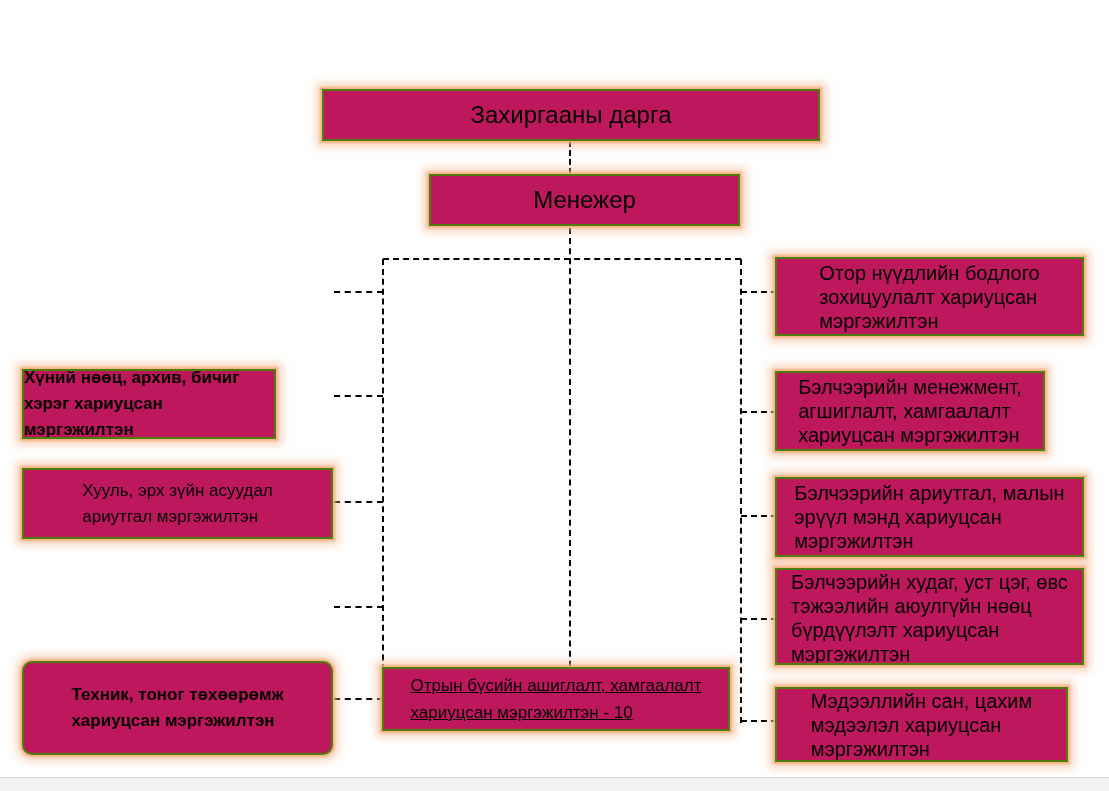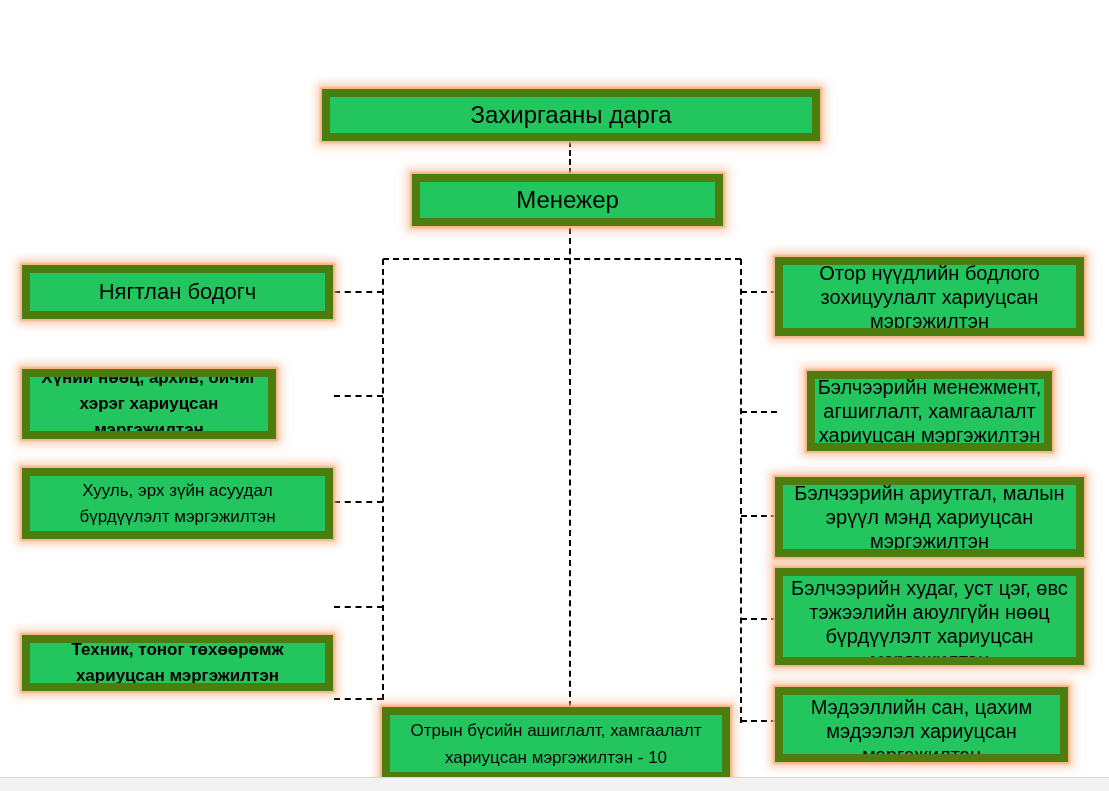--- a/index.html
+++ b/index.html
@@ -20,13 +20,13 @@
   .box {
     position: absolute;
     box-sizing: border-box;
-    background: #22c55e;
-    border: 8px solid #4d7c0f;
+    background: #be185d;
+    border: 2px solid #4d7c0f;
     box-shadow: 0 0 2px 2px rgba(244,177,131,0.95), 0 0 8px 6px rgba(244,177,131,0.55);
     display: flex;
     align-items: center;
     justify-content: center;
-    text-align: center;
+    text-align: left;
     overflow: hidden;
     white-space: pre-line;
     line-height: 1.35;

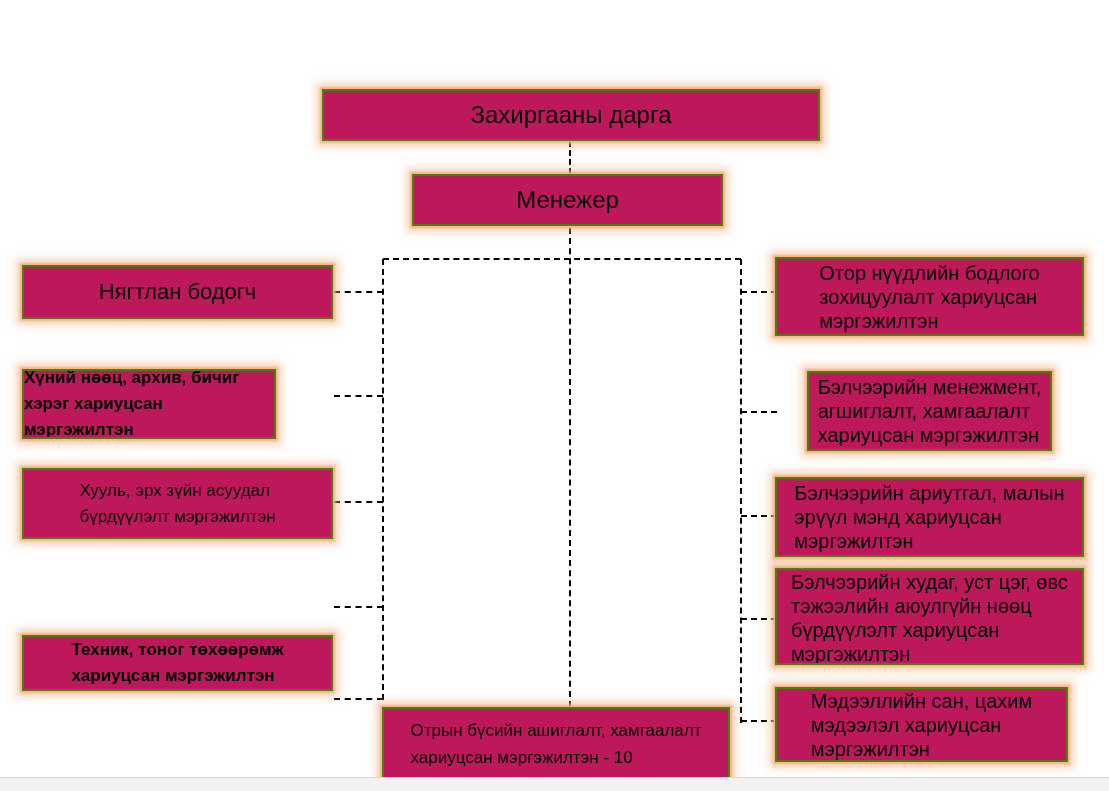--- a/index.html
+++ b/index.html
@@ -85,7 +85,7 @@
   <div class="hline" style="left:741px; top:720px; width:36px;"></div>
 
   <div class="box title" style="left:322px; top:89px; width:498px; height:52px;">Захиргааны дарга</div>
-  <div class="box title" style="left:412px; top:174px; width:311px; height:52px;">Менежер</div>
+  <div class="box title" style="left:429px; top:174px; width:311px; height:52px;">Менежер</div>
 
   <div class="box big" style="left:22px; top:265px; width:311px; height:54px;">Нягтлан бодогч</div>
   <div class="box mid bold" style="left:22px; top:369px; width:254px; height:70px;">Хүний нөөц, архив, бичиг

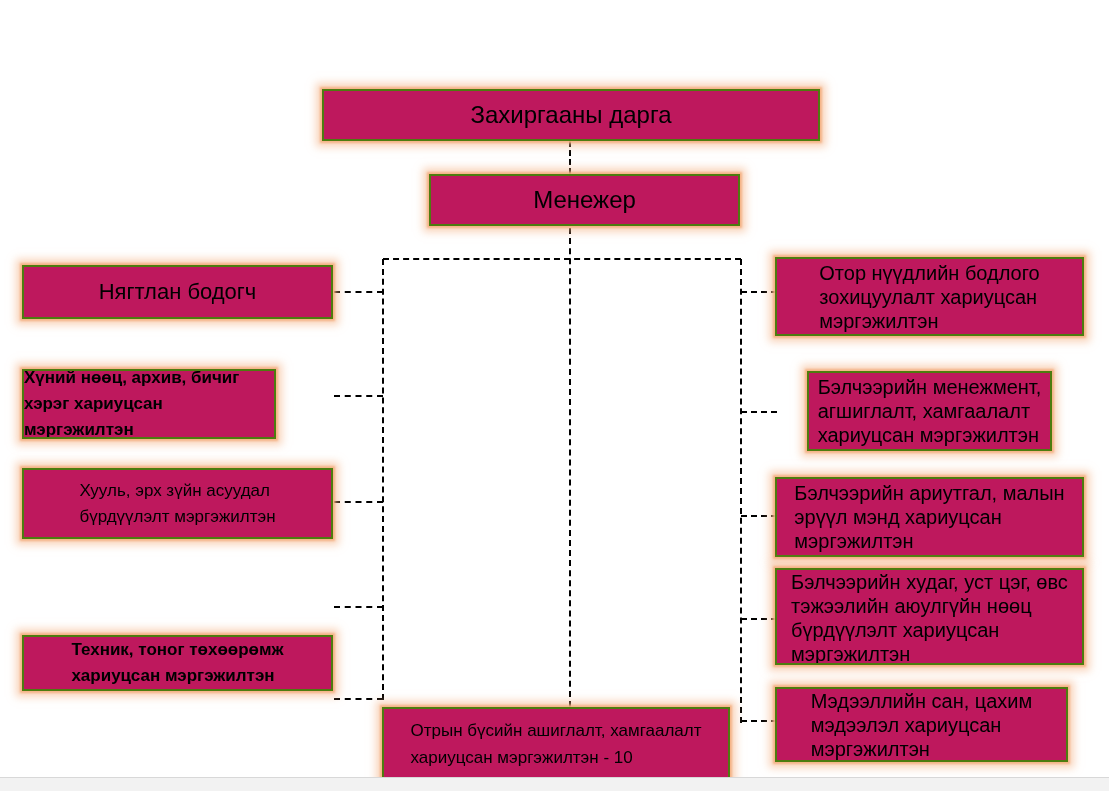--- a/index.html
+++ b/index.html
@@ -87,7 +87,6 @@
   <div class="box title" style="left:322px; top:89px; width:498px; height:52px;">Захиргааны дарга</div>
   <div class="box title" style="left:429px; top:174px; width:311px; height:52px;">Менежер</div>
 
-  <div class="box big" style="left:22px; top:265px; width:311px; height:54px;">Нягтлан бодогч</div>
   <div class="box mid bold" style="left:22px; top:369px; width:254px; height:70px;">Хүний нөөц, архив, бичиг
 хэрэг хариуцсан мэргэжилтэн</div>
   <div class="box mid" style="left:22px; top:468px; width:311px; height:71px;">Хууль, эрх зүйн асуудал

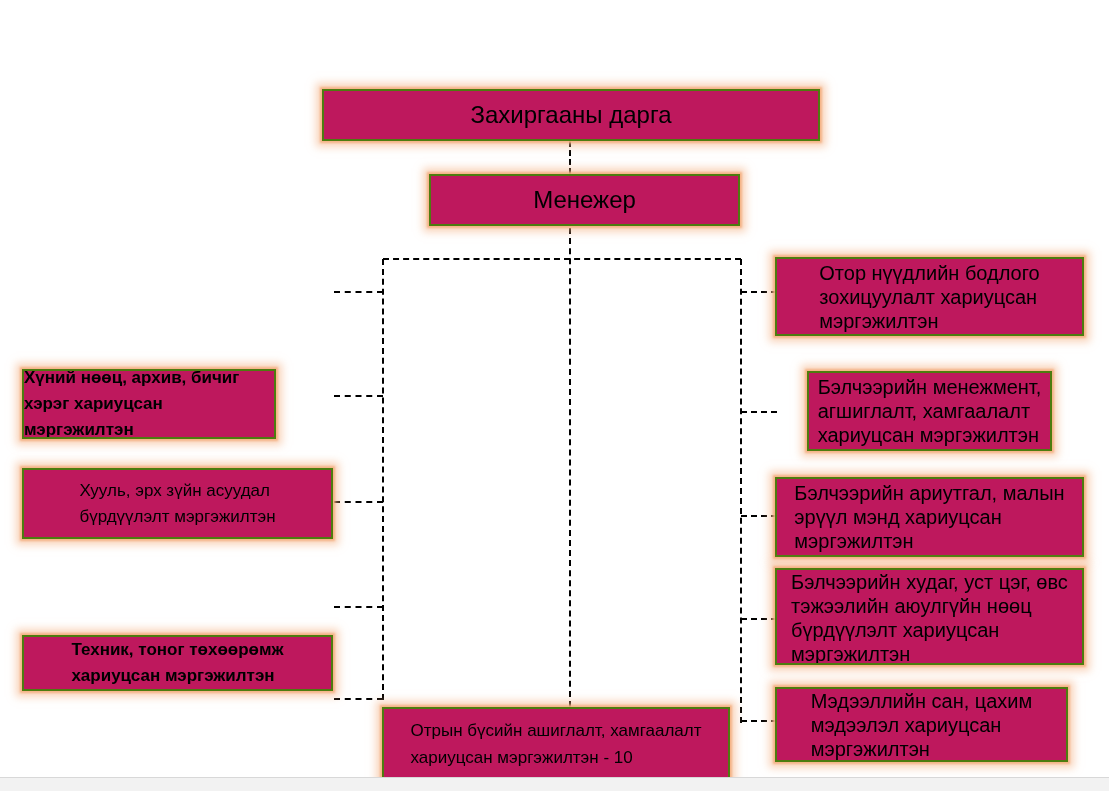--- a/index.html
+++ b/index.html
@@ -97,7 +97,7 @@
   <div class="box small" style="left:775px; top:257px; width:309px; height:79px;">Отор нүүдлийн бодлого
 зохицуулалт хариуцсан
 мэргэжилтэн</div>
-  <div class="box small" style="left:775px; top:371px; width:245px; height:80px;margin-left:32px;">Бэлчээрийн менежмент,
+  <div class="box small" style="left:775px; top:371px; width:270px; height:80px;">Бэлчээрийн менежмент,
 агшиглалт, хамгаалалт
 хариуцсан мэргэжилтэн</div>
   <div class="box small" style="left:775px; top:477px; width:309px; height:80px;">Бэлчээрийн ариутгал, малын

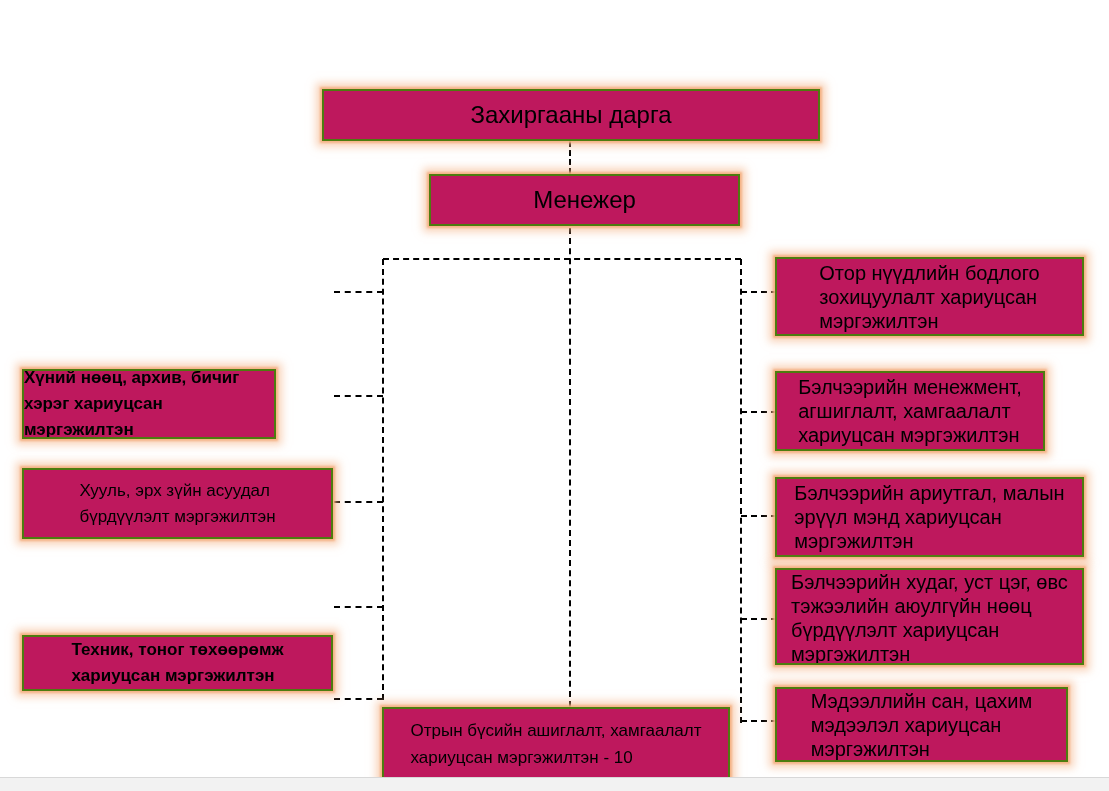--- a/index.html
+++ b/index.html
@@ -90,7 +90,7 @@
   <div class="box mid bold" style="left:22px; top:369px; width:254px; height:70px;">Хүний нөөц, архив, бичиг
 хэрэг хариуцсан мэргэжилтэн</div>
   <div class="box mid" style="left:22px; top:468px; width:311px; height:71px;">Хууль, эрх зүйн асуудал
-бүрдүүлэлт мэргэжилтэн</div>
+ариутгал мэргэжилтэн</div>
   <div class="box mid bold" style="left:22px; top:635px; width:311px; height:56px;">Техник, тоног төхөөрөмж
 хариуцсан мэргэжилтэн</div>
 

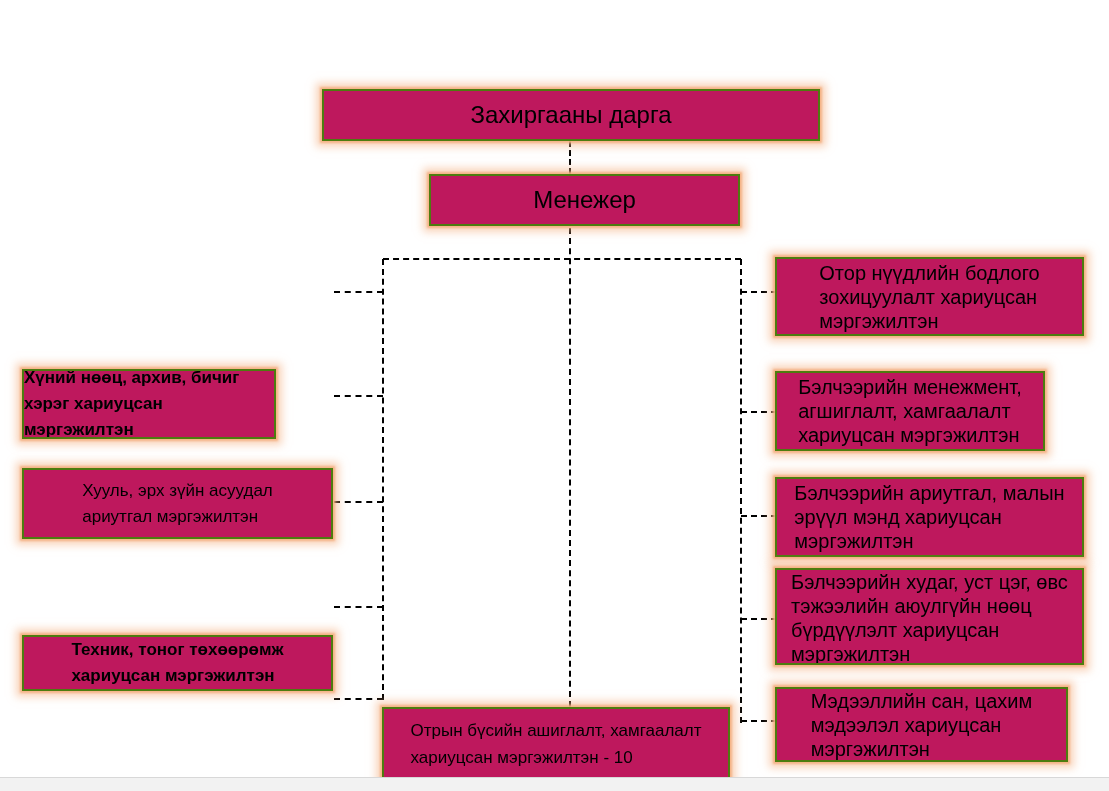--- a/index.html
+++ b/index.html
@@ -91,7 +91,7 @@
 хэрэг хариуцсан мэргэжилтэн</div>
   <div class="box mid" style="left:22px; top:468px; width:311px; height:71px;">Хууль, эрх зүйн асуудал
 ариутгал мэргэжилтэн</div>
-  <div class="box mid bold" style="left:22px; top:635px; width:311px; height:56px;">Техник, тоног төхөөрөмж
+  <div class="box mid bold" style="left:22px; top:661px; width:311px; height:94px;border-radius:10px;">Техник, тоног төхөөрөмж
 хариуцсан мэргэжилтэн</div>
 
   <div class="box small" style="left:775px; top:257px; width:309px; height:79px;">Отор нүүдлийн бодлого

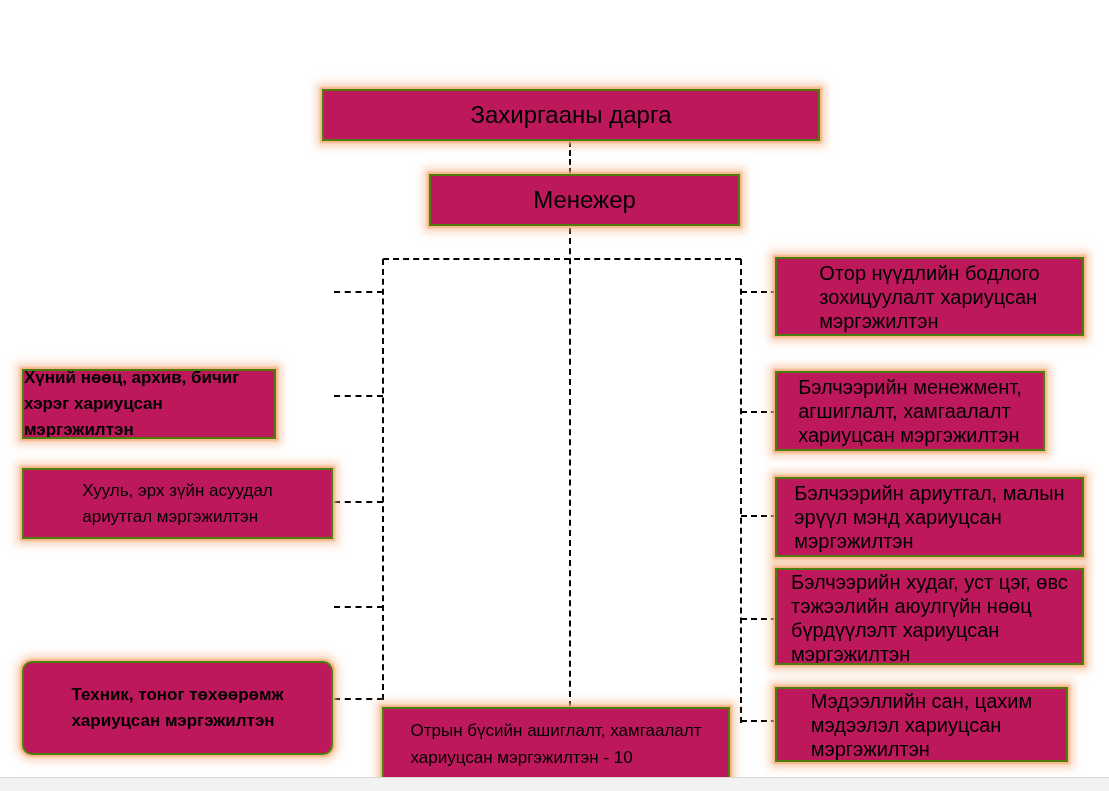--- a/index.html
+++ b/index.html
@@ -111,7 +111,7 @@
 мэдээлэл хариуцсан
 мэргэжилтэн</div>
 
-  <div class="box bottomc" style="left:382px; top:707px; width:348px; height:73px;">Отрын бүсийн ашиглалт, хамгаалалт
+  <div class="box bottomc" style="left:382px; top:667px; width:348px; height:64px;text-decoration:underline;">Отрын бүсийн ашиглалт, хамгаалалт
 хариуцсан мэргэжилтэн - 10</div>
 
   <div class="scrollstrip"></div>

